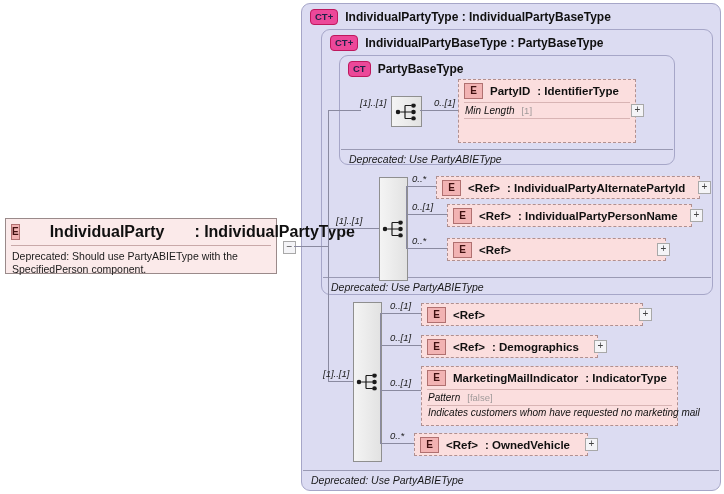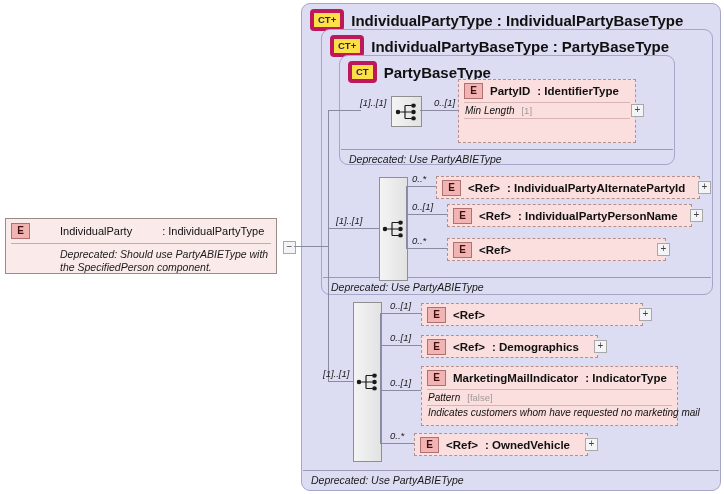--- a/index.html
+++ b/index.html
@@ -34,7 +34,7 @@
   .ctpanel.l3{background:#dcdcf2;}
   .ct-title{display:flex;align-items:center;gap:7px;padding:4px 0 0 7px;}
   .badgeCT{display:inline-block;height:14px;line-height:13px;padding:0 4px;border-radius:4px;
-           background:#fde047;border:4px solid #be185d;color:#22224a;font-size:9.5px;font-weight:bold;
+           background:#ec4899;border:1px solid #be185d;color:#22224a;font-size:9.5px;font-weight:bold;
            white-space:nowrap;font-family:"Liberation Sans",sans-serif;}
   .ct-name{font-size:15px;font-weight:bold;color:#101010;white-space:nowrap;}
 

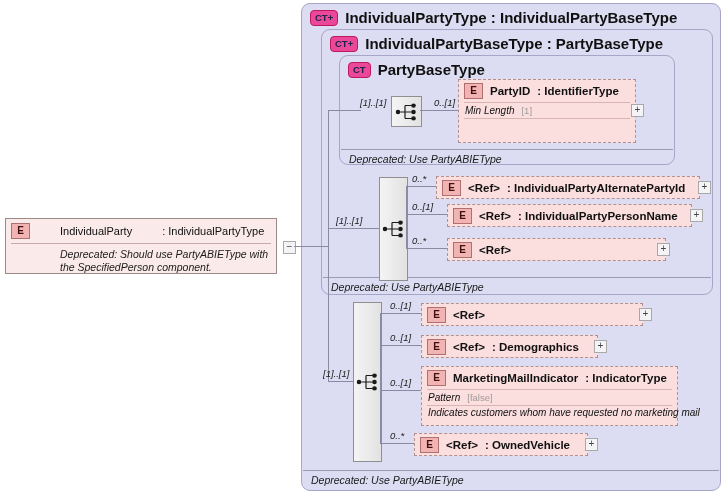--- a/index.html
+++ b/index.html
@@ -36,7 +36,7 @@
   .badgeCT{display:inline-block;height:14px;line-height:13px;padding:0 4px;border-radius:4px;
            background:#ec4899;border:1px solid #be185d;color:#22224a;font-size:9.5px;font-weight:bold;
            white-space:nowrap;font-family:"Liberation Sans",sans-serif;}
-  .ct-name{font-size:15px;font-weight:bold;color:#101010;white-space:nowrap;}
+  .ct-name{font-size:12px;font-weight:bold;color:#101010;white-space:nowrap;}
 
   
   .depfoot{position:absolute;left:0;right:10px;border-top:1px solid #9a9ab4;}

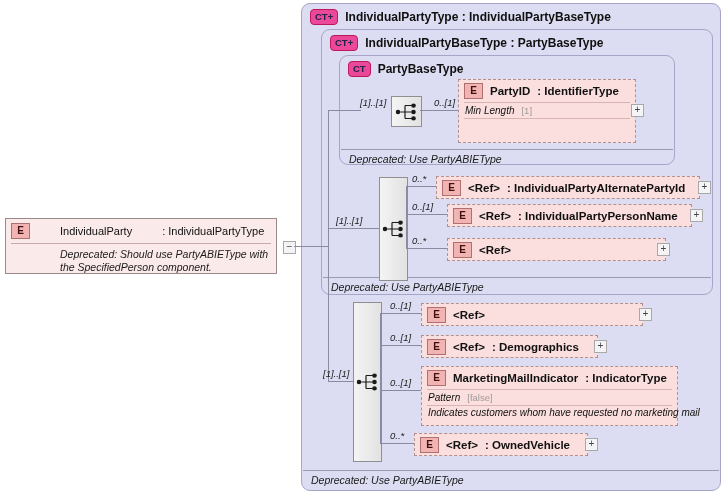--- a/index.html
+++ b/index.html
@@ -22,7 +22,7 @@
   .badgeE{display:inline-block;width:17px;height:14px;line-height:14px;text-align:center;
           background:#f2b3b3;border:1px solid #b07070;color:#401010;
           font-size:10px;font-weight:bold;font-family:"Liberation Sans",sans-serif;}
-  .nm{font-size:11px;font-weight:normal;color:#101010;white-space:nowrap;padding-left:24px;}
+  .nm{font-size:16px;font-weight:bold;color:#101010;white-space:nowrap;padding-left:24px;}
 
   
   .tog{position:absolute;width:11px;height:11px;background:#f4f4f7;border:1px solid #a8a8a8;

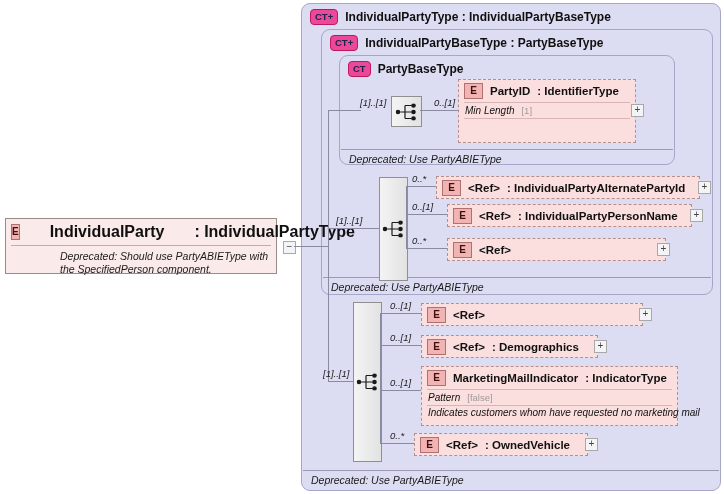--- a/index.html
+++ b/index.html
@@ -17,7 +17,7 @@
   .elembox{background:#fbeaea;border:1px solid #9a8a8a;}
   .elembox .hdr{padding:4px 6px 4px 5px;display:flex;align-items:center;gap:6px;}
   .elembox .sep{border-top:1px solid #c9a9a9;margin:0 5px;}
-  .elembox .desc{padding:4px 6px 5px 6px;font-style:italic;font-size:10.5px;line-height:1.25;color:#1a1a1a;margin-left:48px;}
+  .elembox .desc{padding:4px 6px 5px 6px;font-size:10.5px;line-height:1.25;color:#1a1a1a;}
 
   .badgeE{display:inline-block;width:17px;height:14px;line-height:14px;text-align:center;
           background:#f2b3b3;border:1px solid #b07070;color:#401010;

